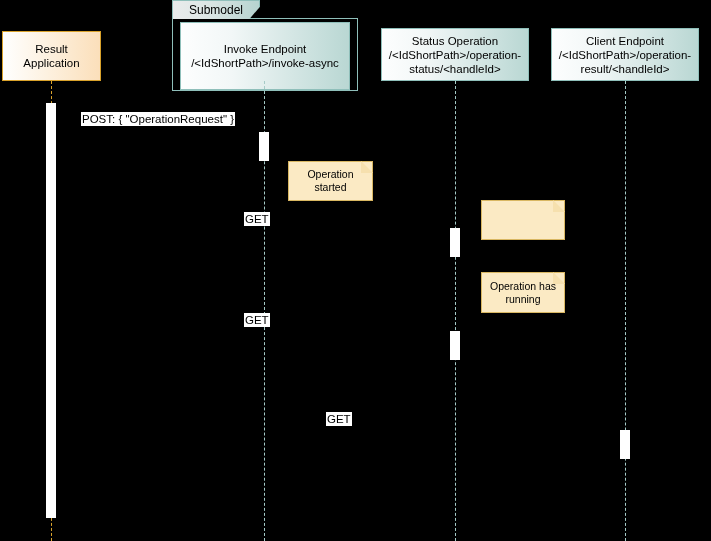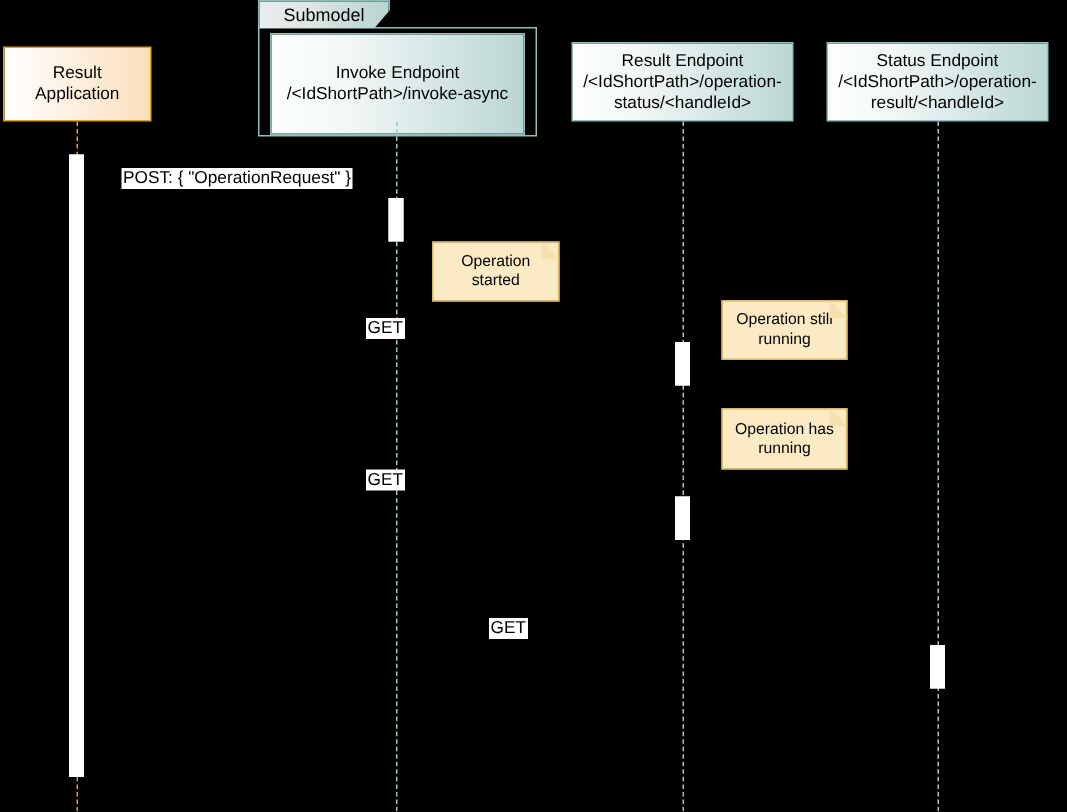--- a/index.html
+++ b/index.html
@@ -139,7 +139,7 @@
 
   <div class="participant endpoint" style="left:381px; top:28px; width:148px; height:53px;">
     <span class="p-text">
-      <span>Result Endpoint</span><br>
+      <span>Status Operation</span><br>
       <span>/&lt;IdShortPath&gt;/operation-</span><br>
       <span>status/&lt;handleId&gt;</span>
     </span>

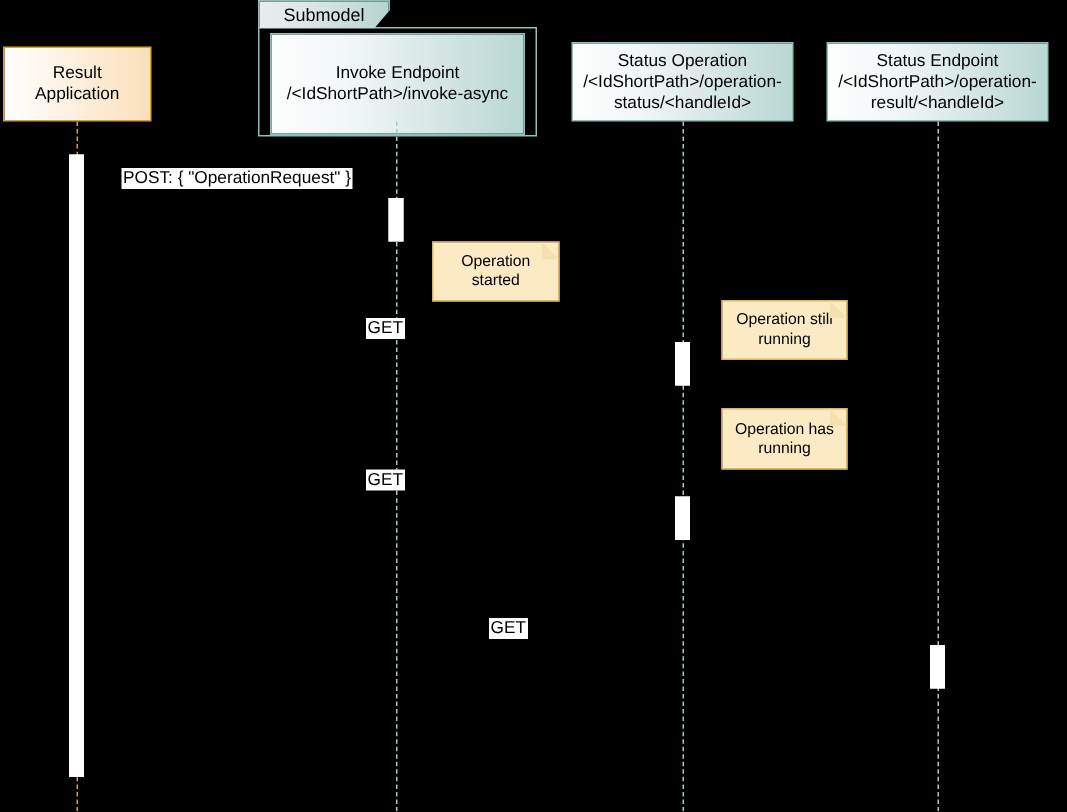--- a/index.html
+++ b/index.html
@@ -147,7 +147,7 @@
 
   <div class="participant endpoint" style="left:551px; top:28px; width:148px; height:53px;">
     <span class="p-text">
-      <span>Status Endpoint</span><br>
+      <span>Client Endpoint</span><br>
       <span>/&lt;IdShortPath&gt;/operation-</span><br>
       <span>result/&lt;handleId&gt;</span>
     </span>

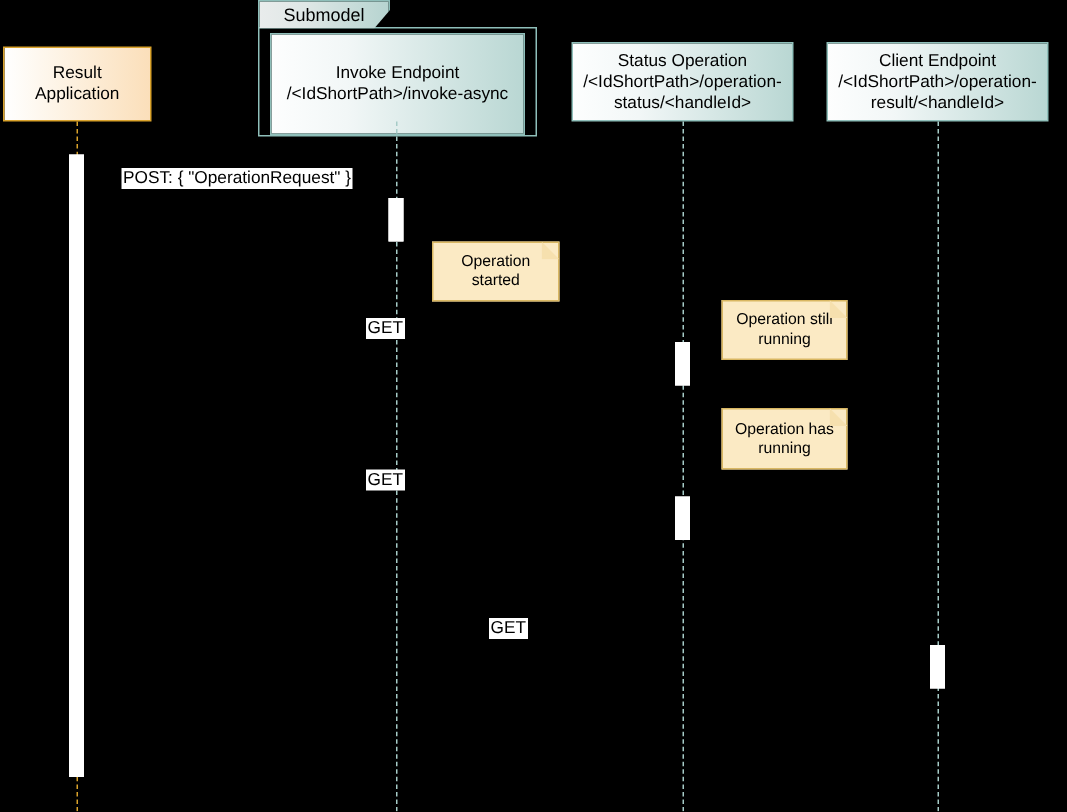--- a/index.html
+++ b/index.html
@@ -179,10 +179,6 @@
 
   <div class="note" style="left:481px; top:200px; width:84px; height:40px;">
     <span class="note-fold-tri"></span>
-    <span class="note-text">
-      <span>Operation still</span><br>
-      <span>running</span>
-    </span>
   </div>
 
   <div class="note" style="left:481px; top:272px; width:84px; height:41px;">

